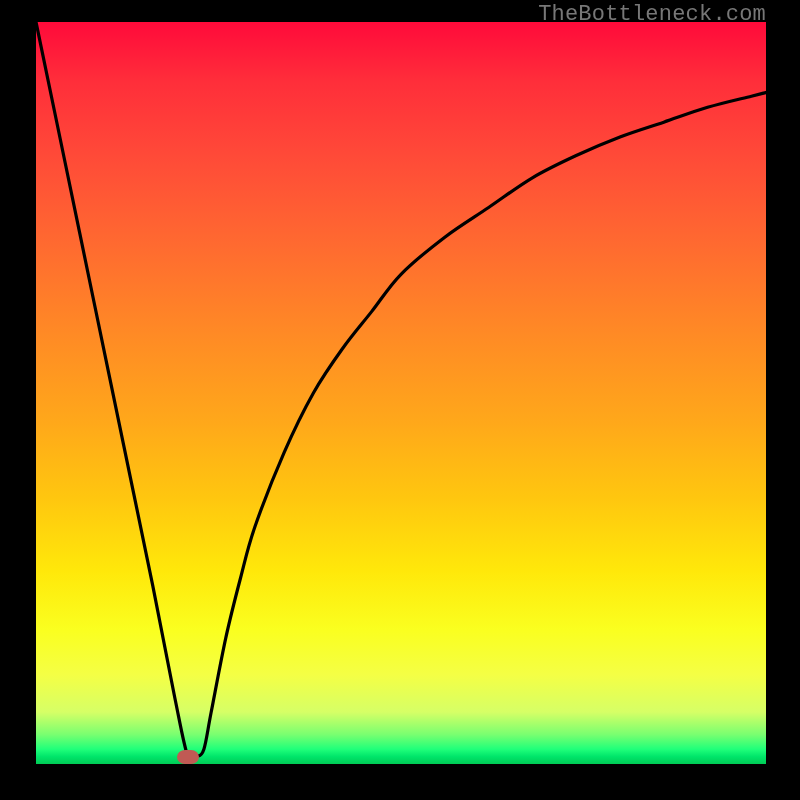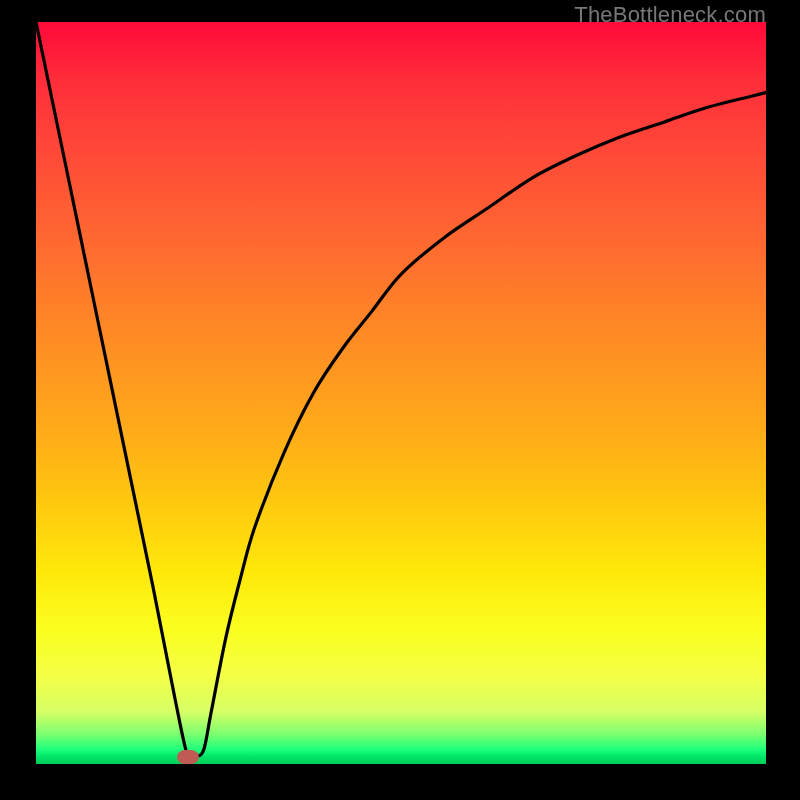--- a/index.html
+++ b/index.html
@@ -51,6 +51,7 @@
     color: #777777;
     letter-spacing: 0.2px;
     user-select: none;
+    font-family: Liberation Mono, monospace;
   }
   svg.curve {
     position: absolute;

